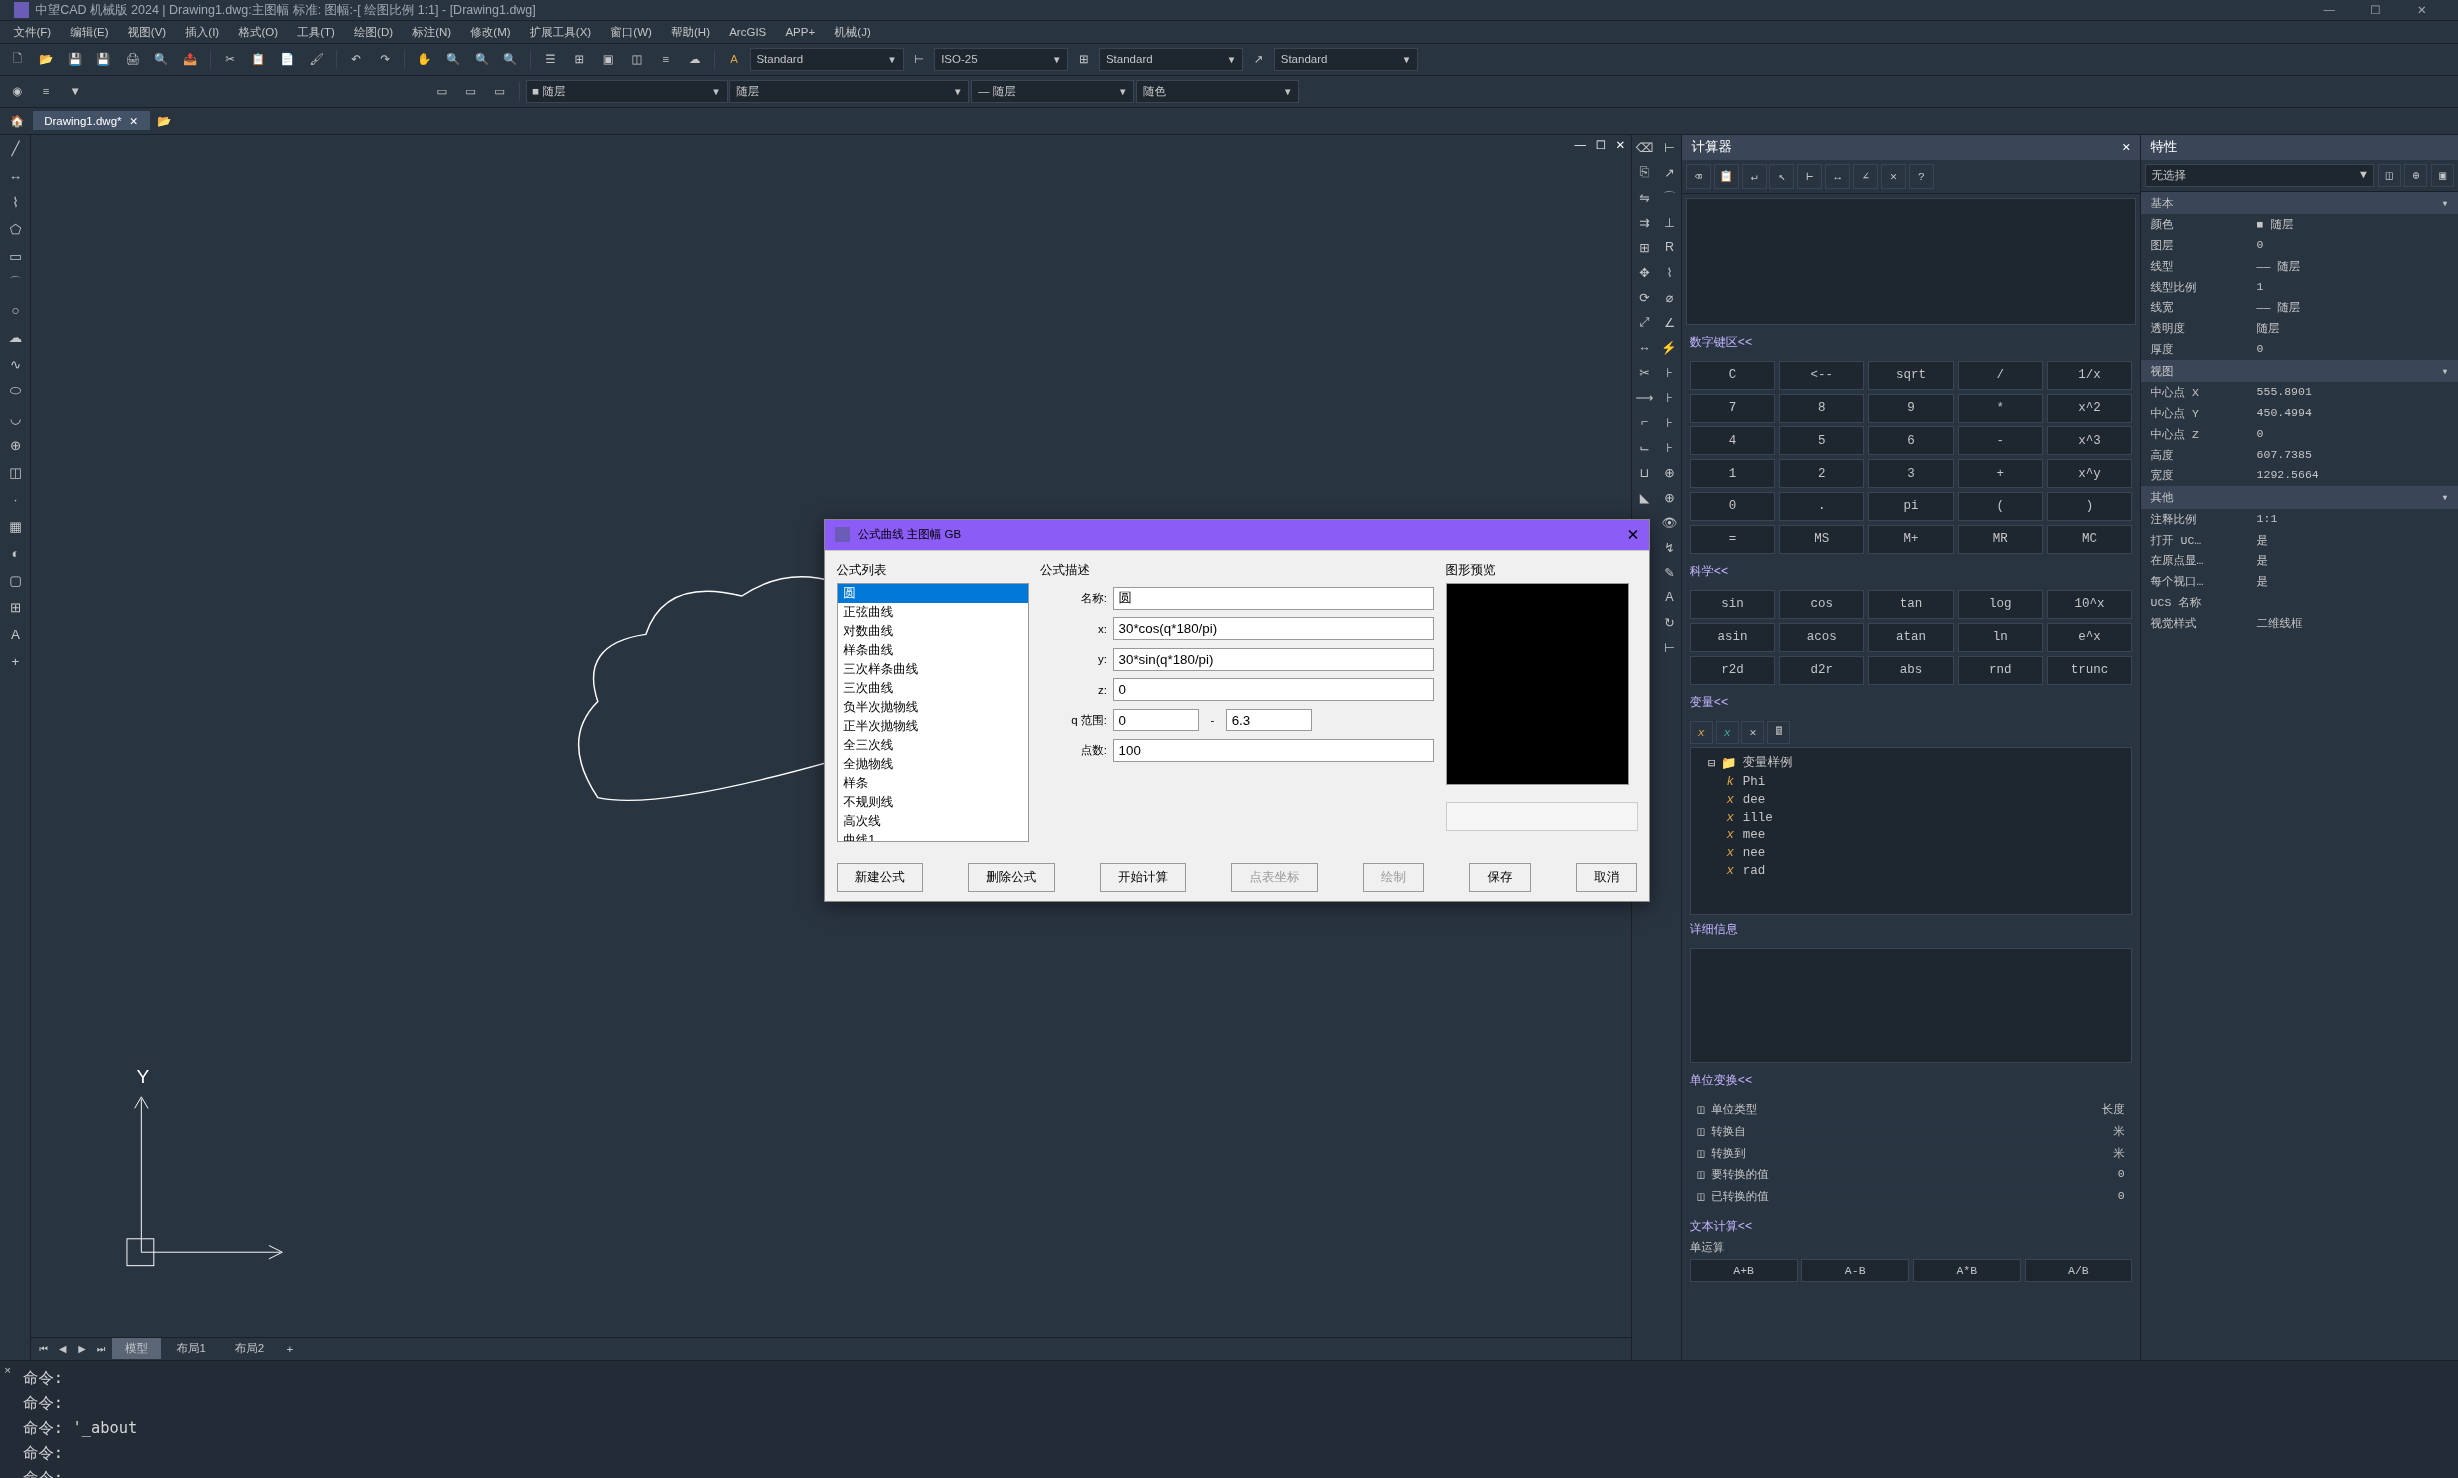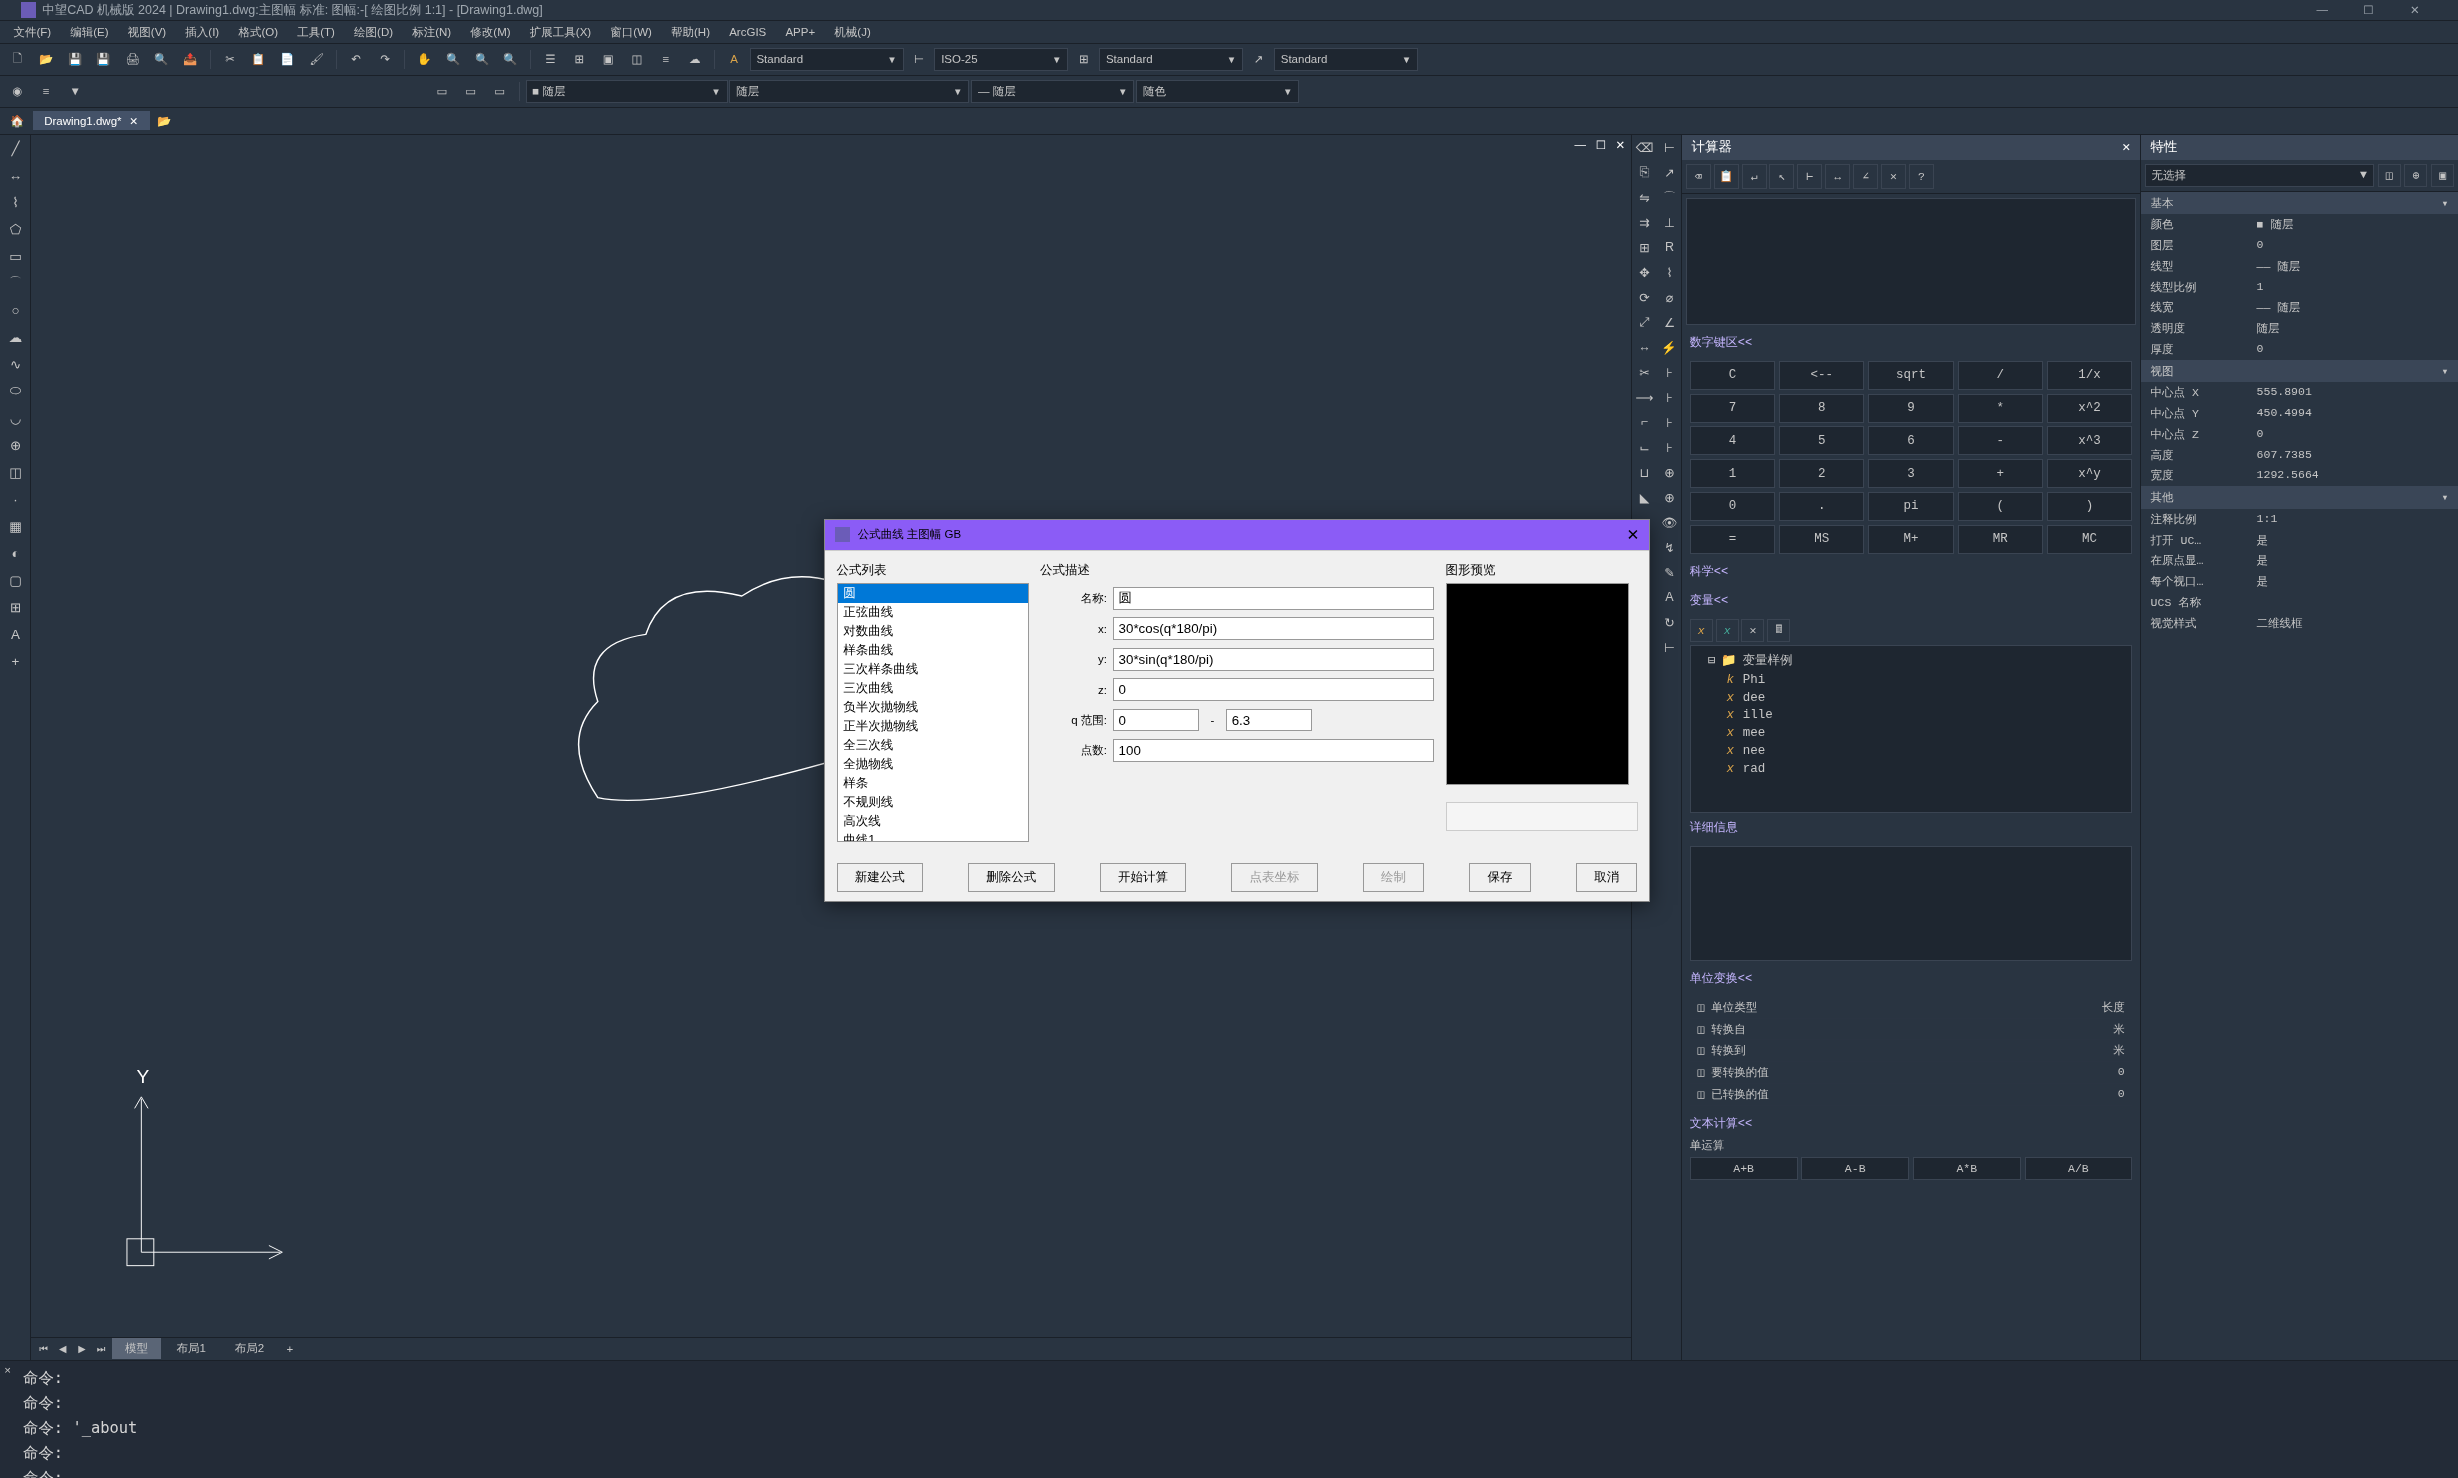--- a/index.html
+++ b/index.html
@@ -6,7 +6,7 @@
 body { font-family: "Microsoft YaHei", sans-serif; font-size: 11.5px; background: #293441; color: #c5c5c5; width: 2458px; height: 1479px; overflow: hidden; position: relative; }
 
 
-.title-bar { background: #293441; height: 21px; display: flex; align-items: center; padding: 0 21px; border-bottom: 1px solid #1a2028; }
+.title-bar { background: #293441; height: 21px; display: flex; align-items: center; padding: 0 14px; border-bottom: 1px solid #1a2028; }
 .title-bar .app-icon { width: 15.4px; height: 15.4px; background: #6b5cb8; margin-right: 5.8px; }
 .title-bar .title { flex: 1; color: #a0a8b0; font-size: 12.5px; }
 .window-controls { display: flex; gap: 17.3px; margin-right: 7.7px; }

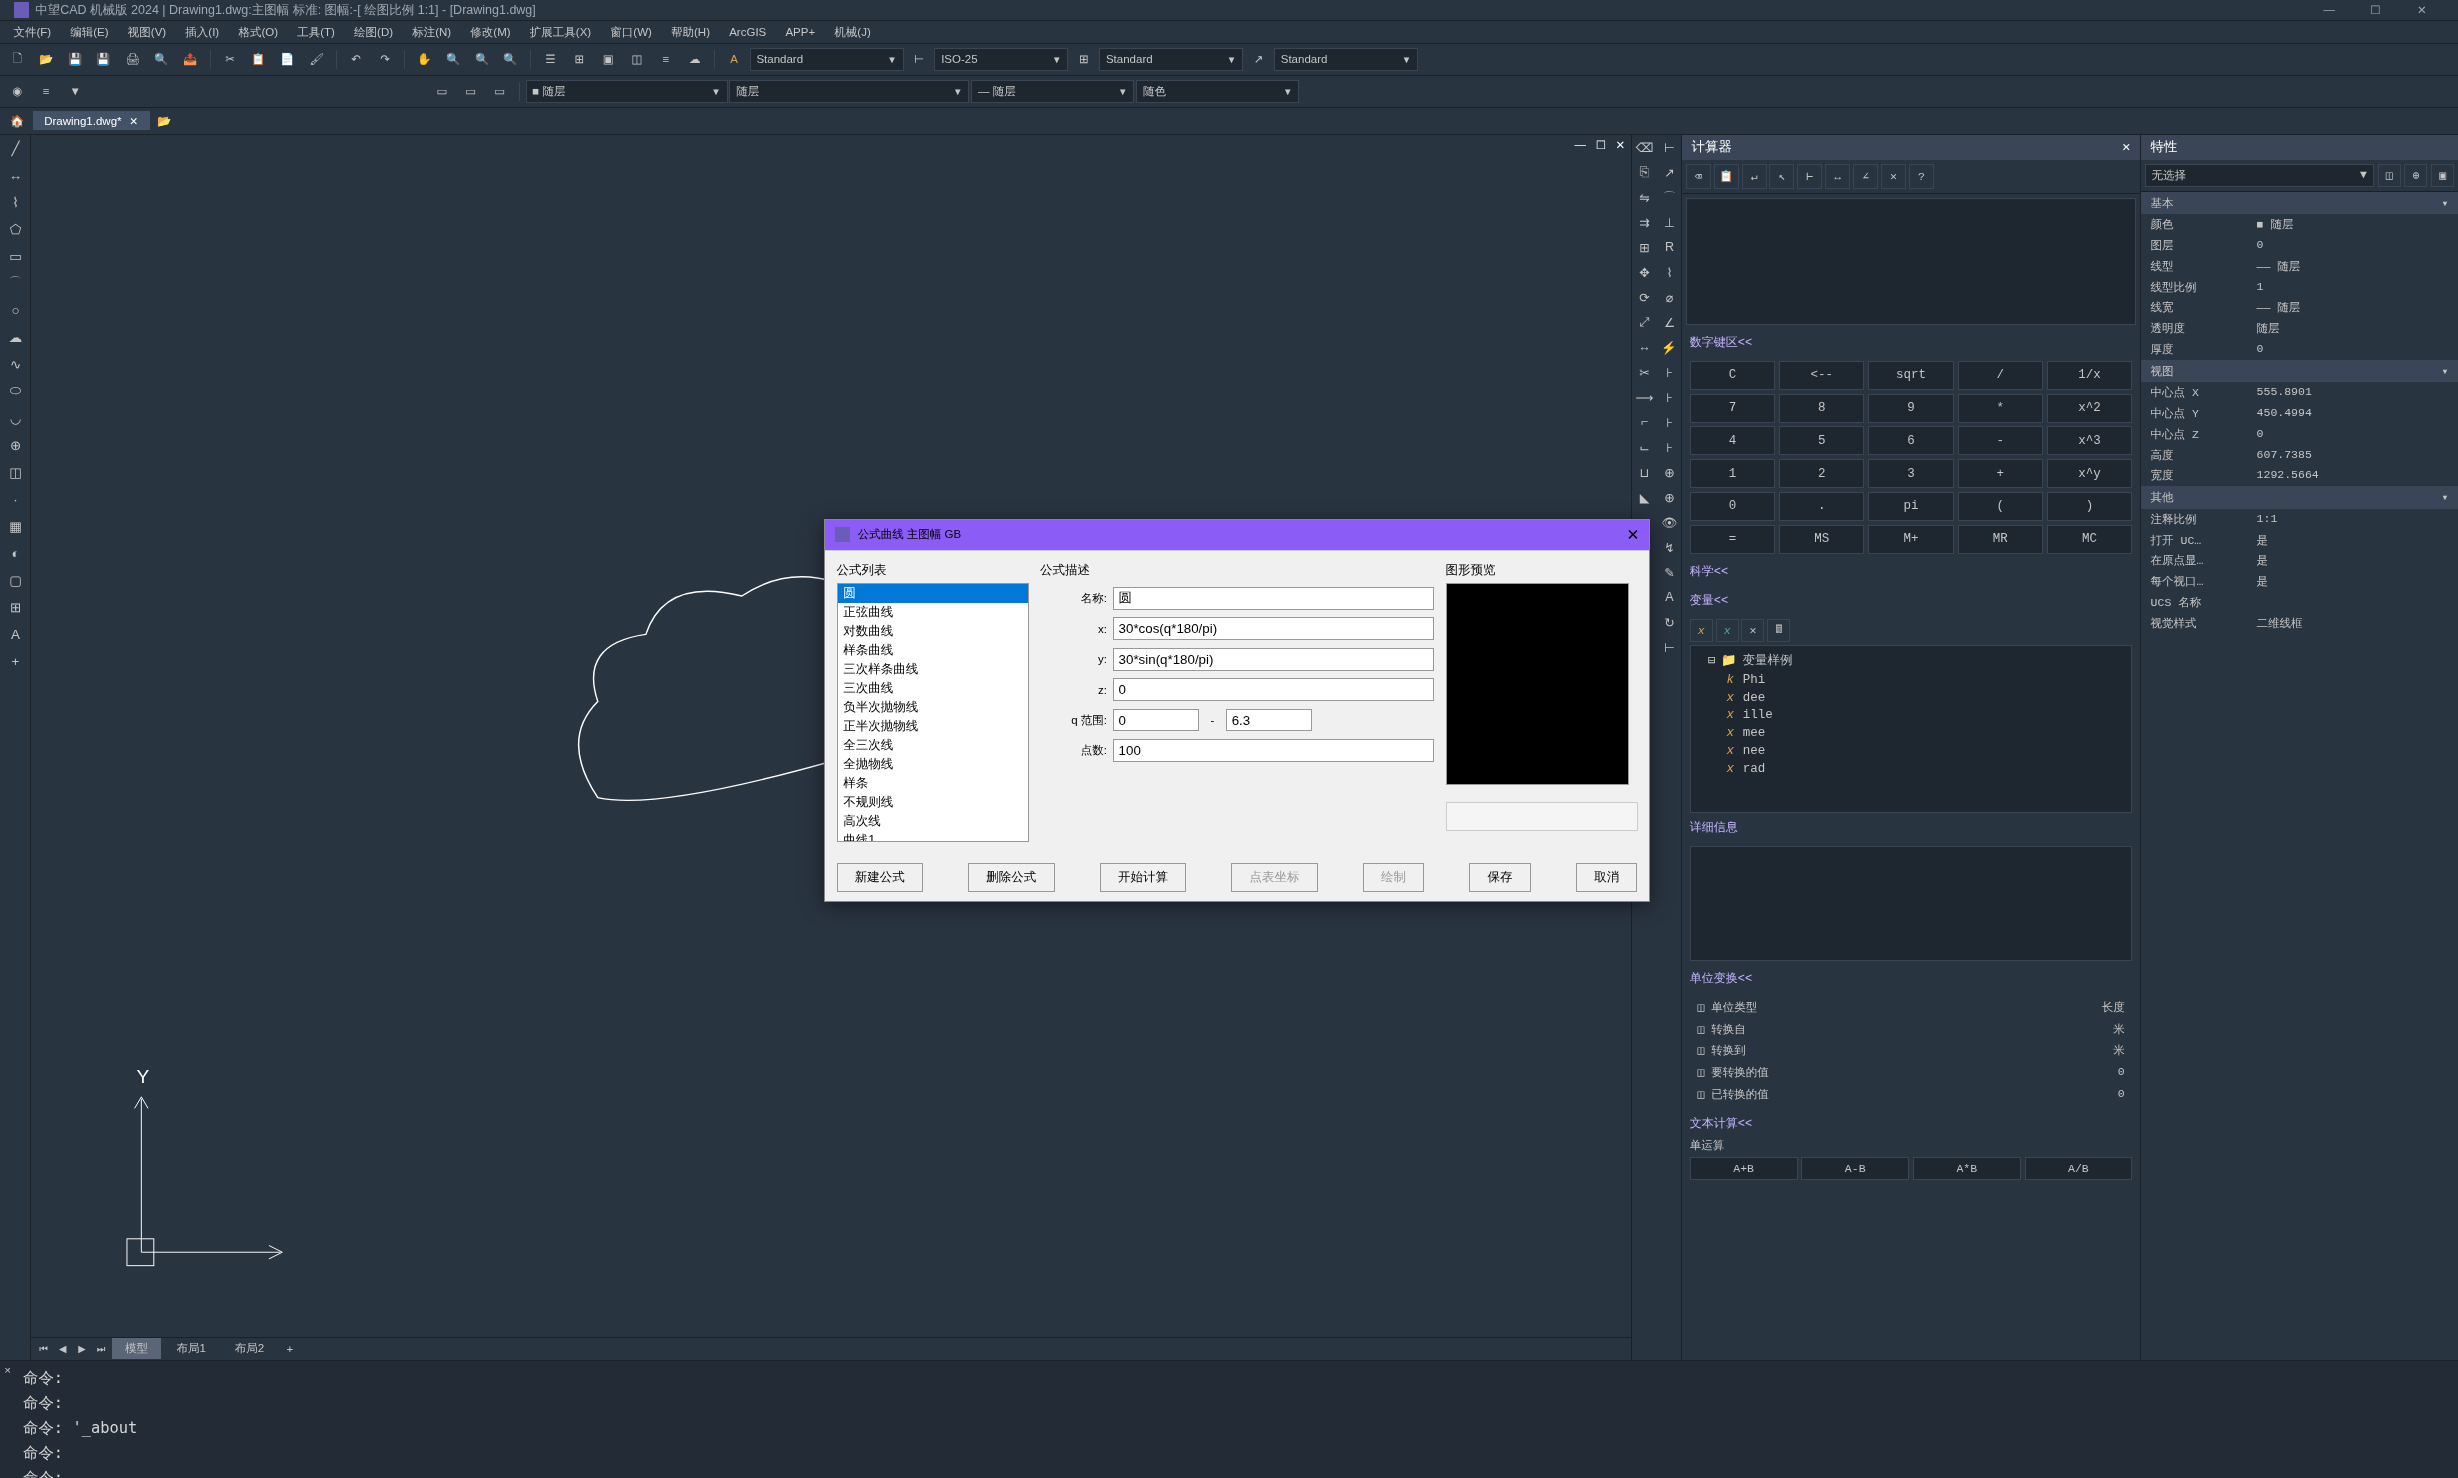--- a/index.html
+++ b/index.html
@@ -400,6 +400,23 @@
           <div class="calc-key">MC</div>
         </div>
       <div class="calc-section-h">科学&lt;&lt;</div>
+      <div class="calc-sci" id="calc-sci">
+          <div class="calc-key">sin</div>
+          <div class="calc-key">cos</div>
+          <div class="calc-key">tan</div>
+          <div class="calc-key">log</div>
+          <div class="calc-key">10^x</div>
+          <div class="calc-key">asin</div>
+          <div class="calc-key">acos</div>
+          <div class="calc-key">atan</div>
+          <div class="calc-key">ln</div>
+          <div class="calc-key">e^x</div>
+          <div class="calc-key">r2d</div>
+          <div class="calc-key">d2r</div>
+          <div class="calc-key">abs</div>
+          <div class="calc-key">rnd</div>
+          <div class="calc-key">trunc</div>
+        </div>
       <div class="calc-section-h">变量&lt;&lt;</div>
       <div class="var-tools">
         <div class="var-tool" style="color:#d9a34a;font-style:italic">x</div>

